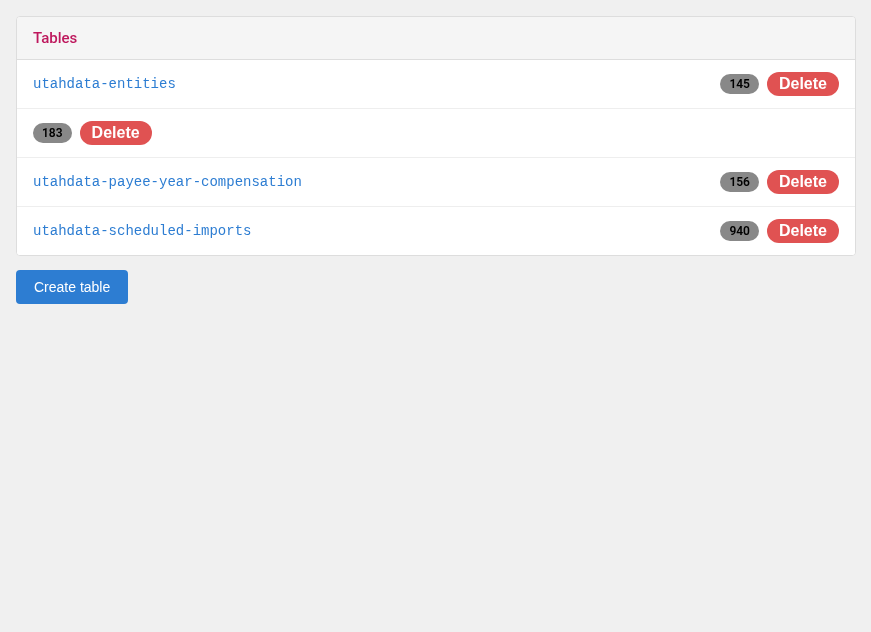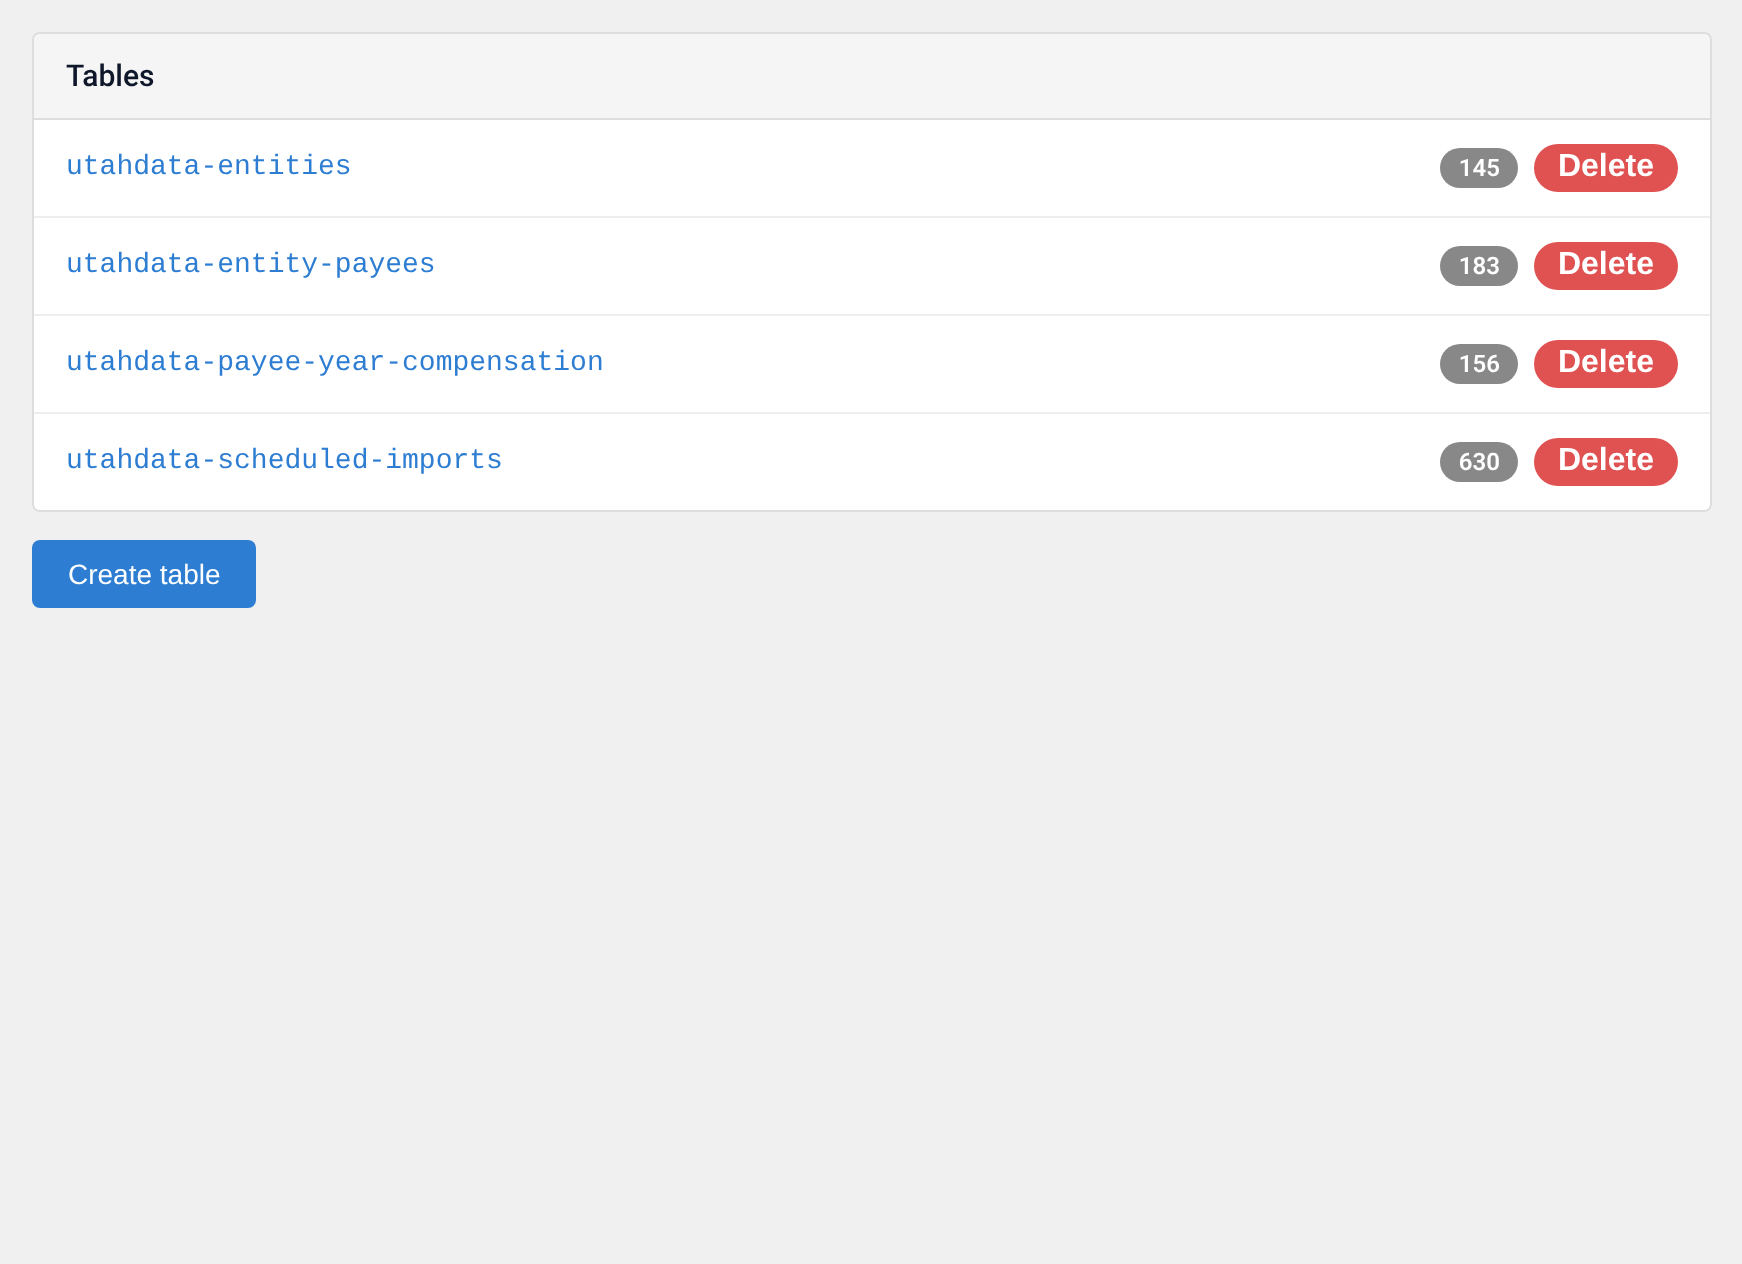--- a/index.html
+++ b/index.html
@@ -40,7 +40,7 @@
     .panel-header-title {
       font-size: 15px;
       font-weight: 500;
-      color: #0f172a;
+      color: #be185d;
       text-align: center;
     }
 

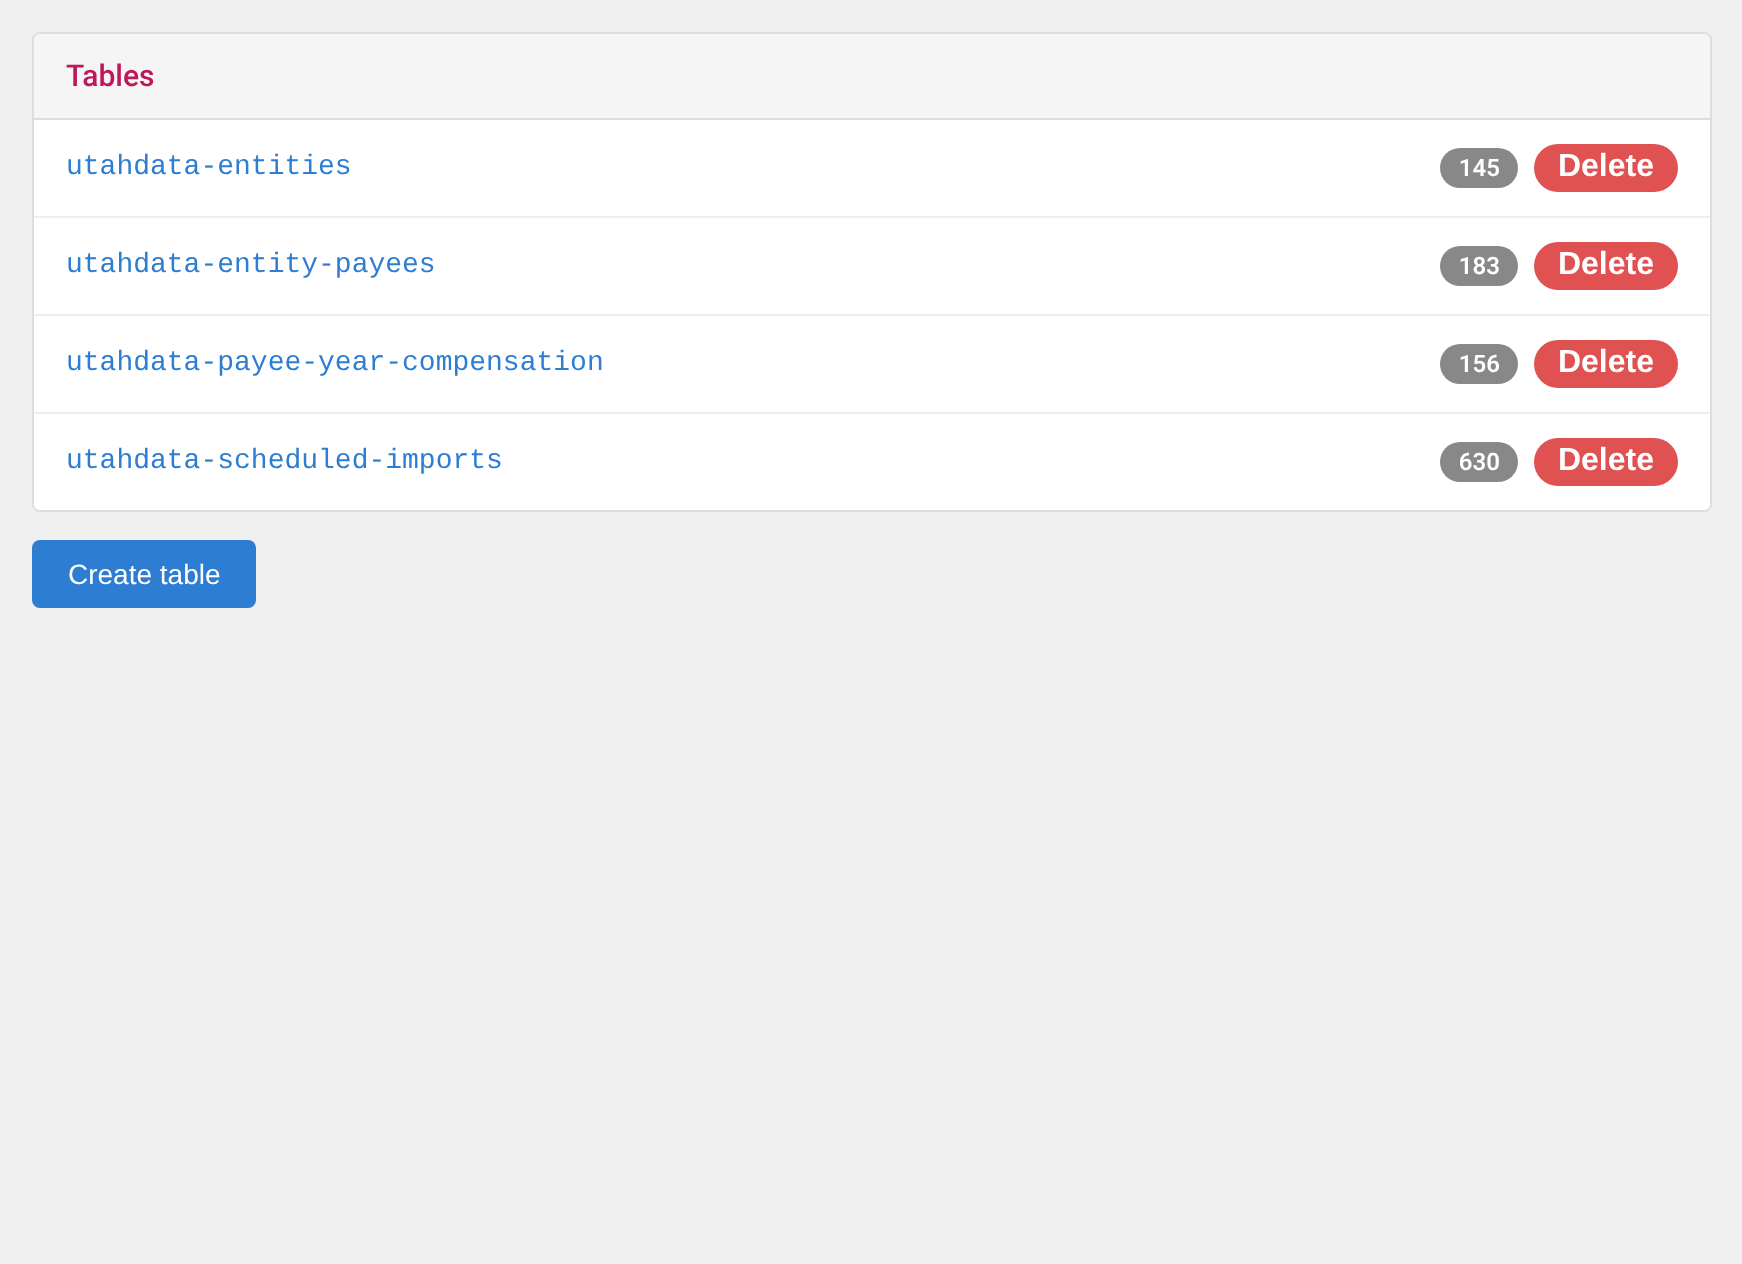--- a/index.html
+++ b/index.html
@@ -74,7 +74,7 @@
 
     .count-badge {
       background: #888;
-      color: #ffffff;
+      color: #000000;
       font-size: 12px;
       font-weight: 600;
       padding: 3px 9px;

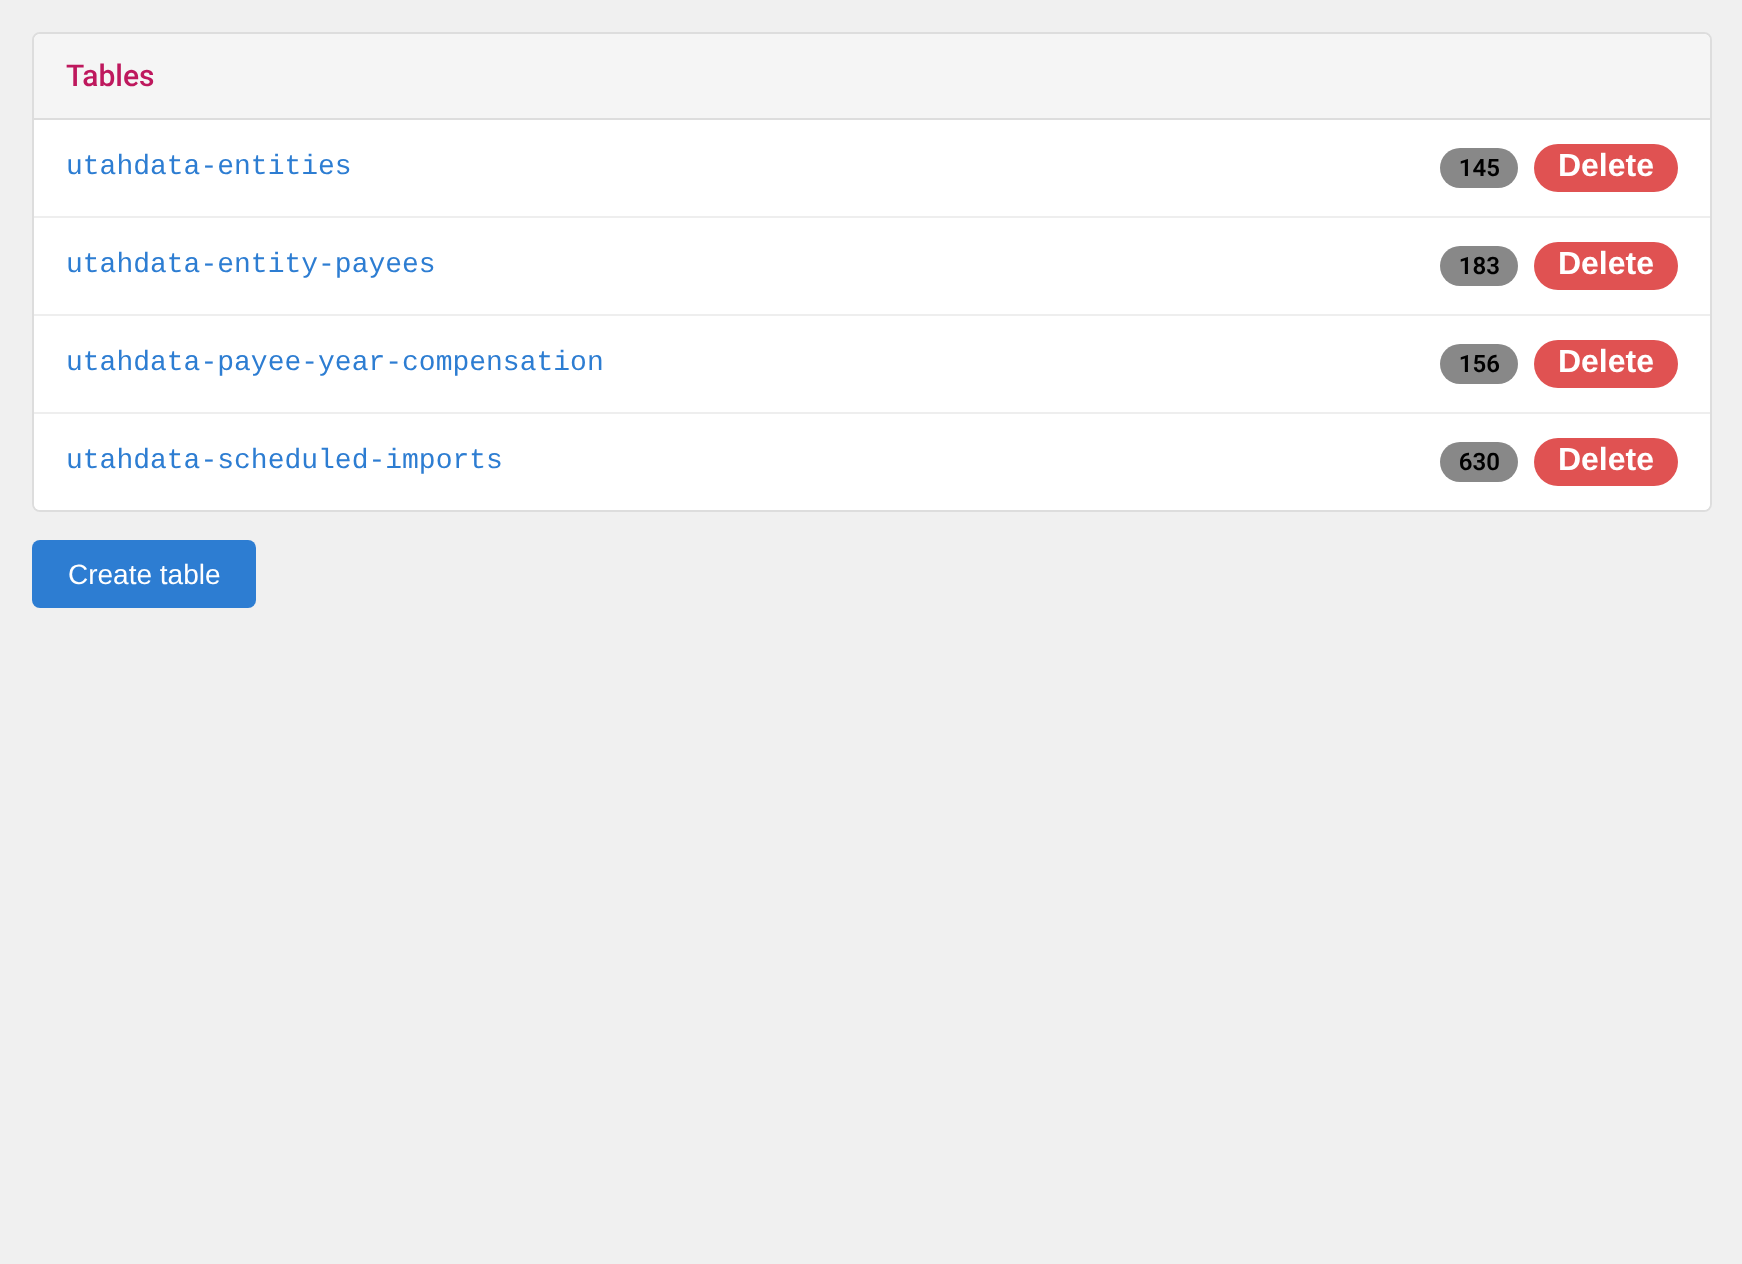--- a/index.html
+++ b/index.html
@@ -123,7 +123,6 @@
           </div>
         </div>
         <div class="table-row">
-          <a class="table-name-link" href="#">utahdata-entity-payees</a>
           <div class="row-right">
             <span class="count-badge">183</span>
             <button class="delete-button">Delete</button>

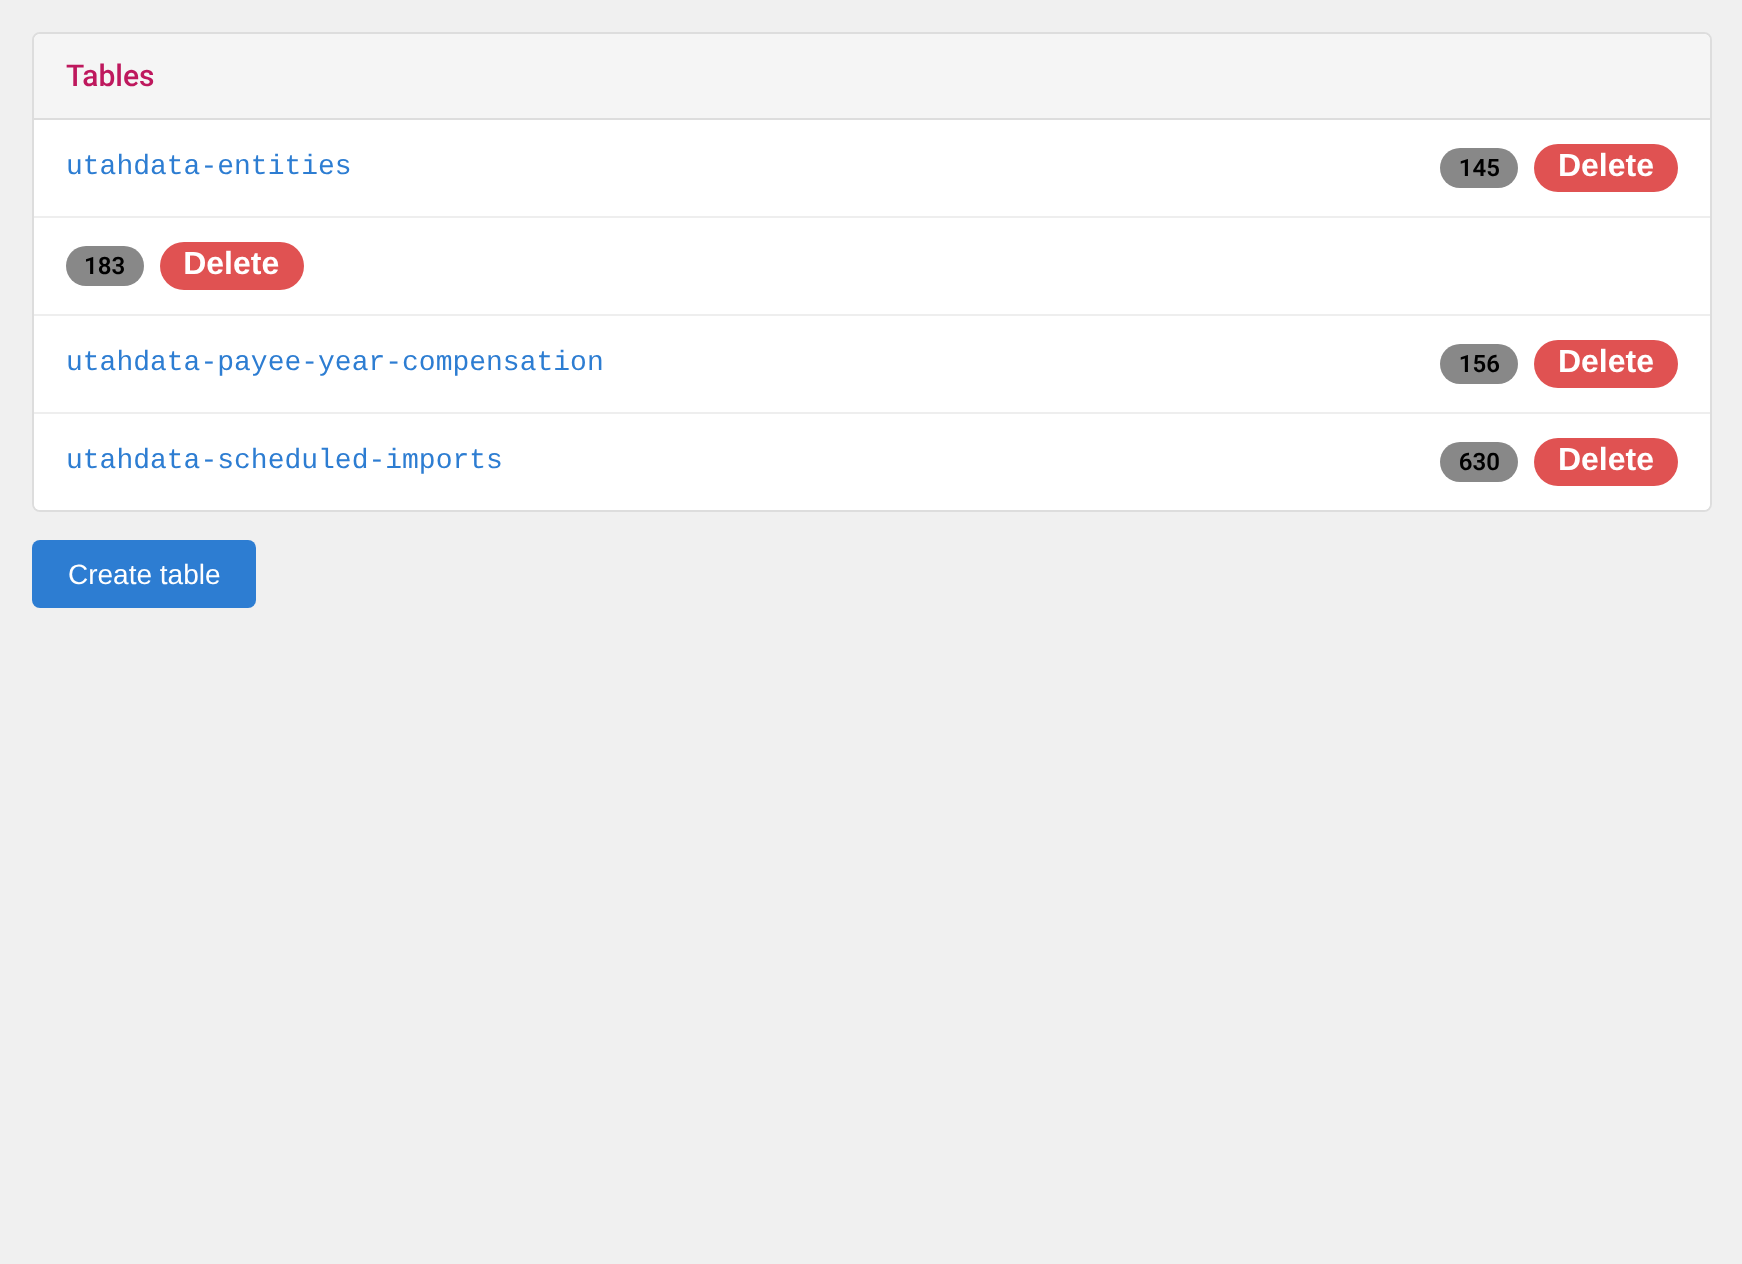--- a/index.html
+++ b/index.html
@@ -138,7 +138,7 @@
         <div class="table-row">
           <a class="table-name-link" href="#">utahdata-scheduled-imports</a>
           <div class="row-right">
-            <span class="count-badge">630</span>
+            <span class="count-badge">940</span>
             <button class="delete-button">Delete</button>
           </div>
         </div>

